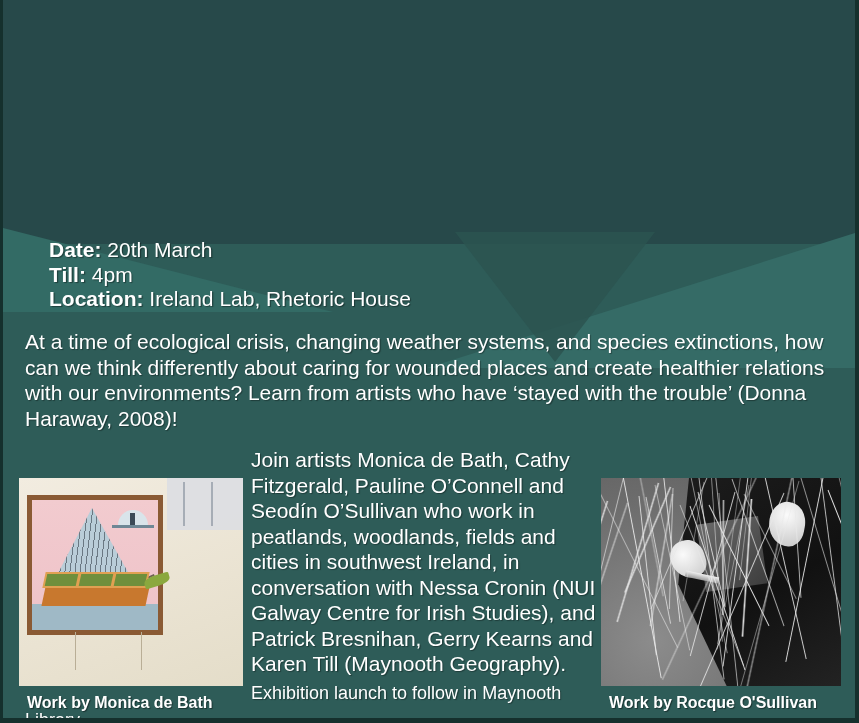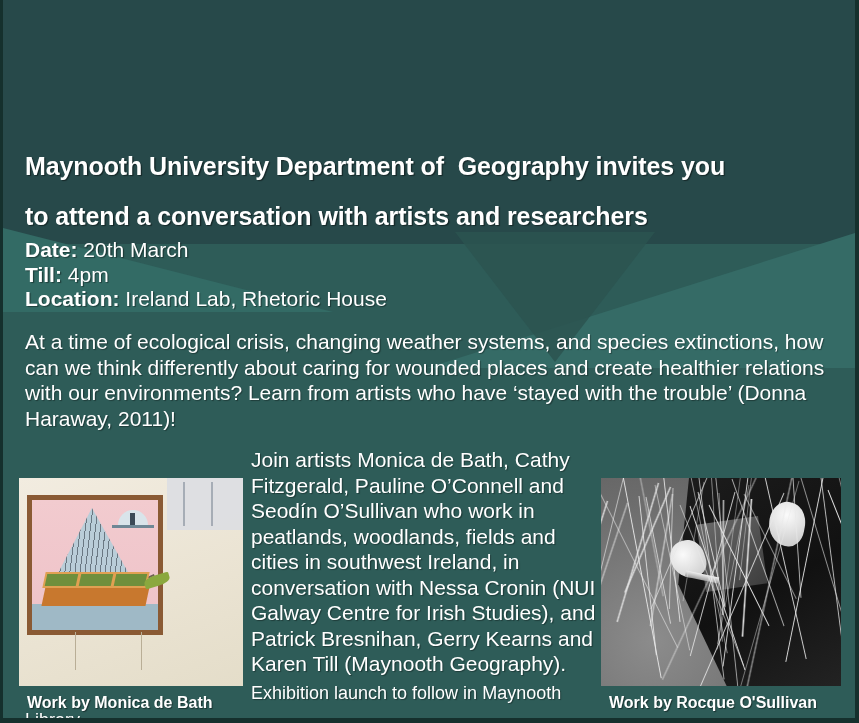--- a/index.html
+++ b/index.html
@@ -321,8 +321,6 @@
   </div>
 
 
-  <div class="subtitle">Maynooth University Department of  Geography invites you
-to attend a conversation with artists and researchers</div>
 
   <div class="details">
     <div>

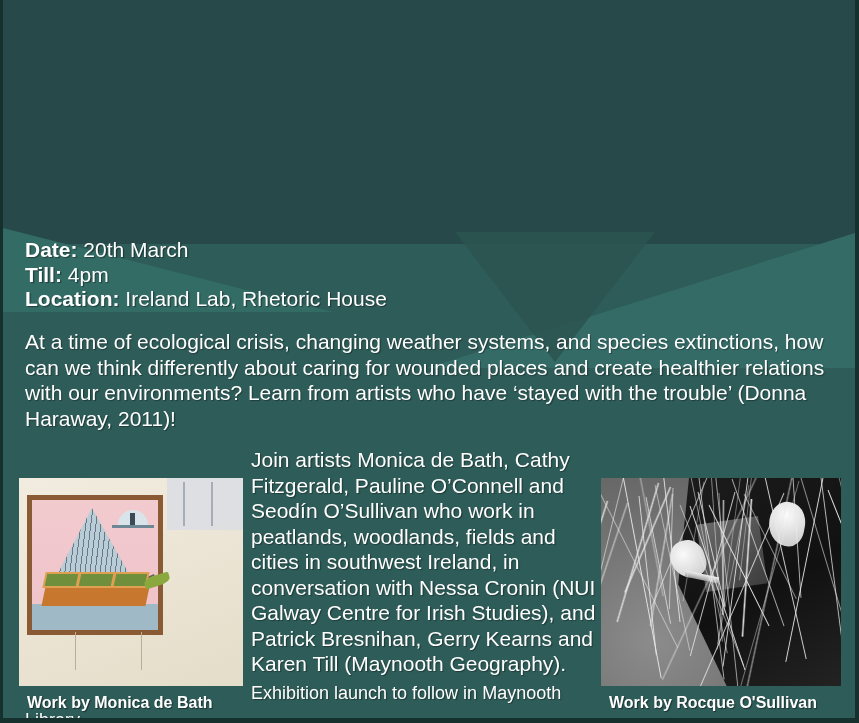--- a/index.html
+++ b/index.html
@@ -94,7 +94,7 @@
     line-height: 24.5px;
     text-shadow: 1.2px 1.2px 1px rgba(0,0,0,.4);
   }
-  .details .k { font-weight: bold; }
+  .details .k { font-weight: bold; margin-left: 24px; }
 
   .para1 {
     position: absolute;

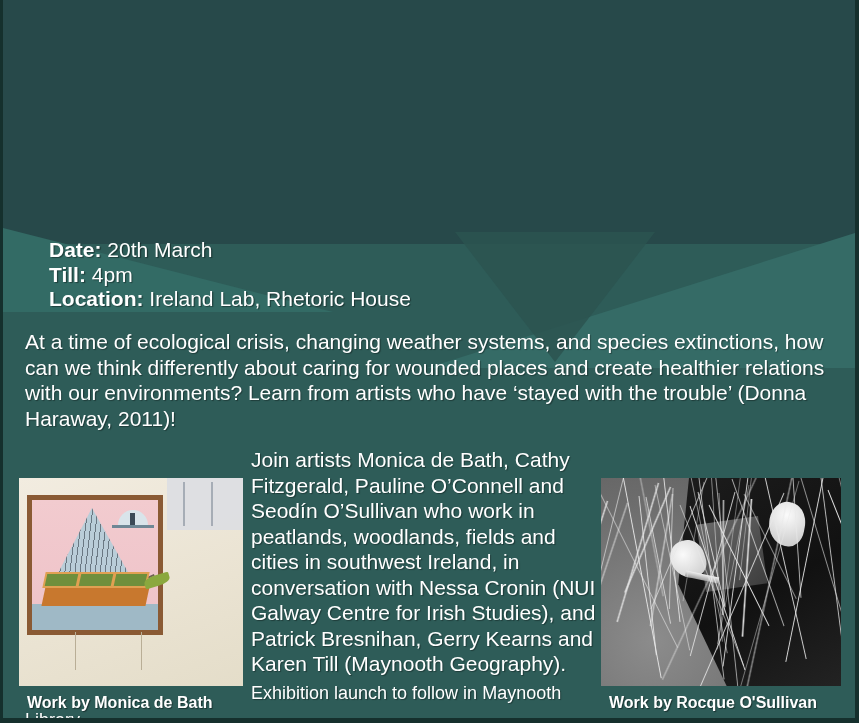--- a/index.html
+++ b/index.html
@@ -337,7 +337,7 @@
     </div>
   </div>
 
-  <div class="para1">At a time of ecological crisis, changing weather systems, and species extinctions, how can we think differently about caring for wounded places and create healthier relations with our environments? Learn from artists who have ‘stayed with the trouble’ (Donna Haraway, 2011)!</div>
+  <div class="para1">At a time of ecological crisis, changing weather systems, and species extinctions, how can we think differently about caring for wounded places and create healthier relations with our environments? Learn from artists who have ‘stayed with the trouble’ (Donna Haraway, 2008)!</div>
 
   <div class="para2">
     <span class="float-left-spacer"></span>

